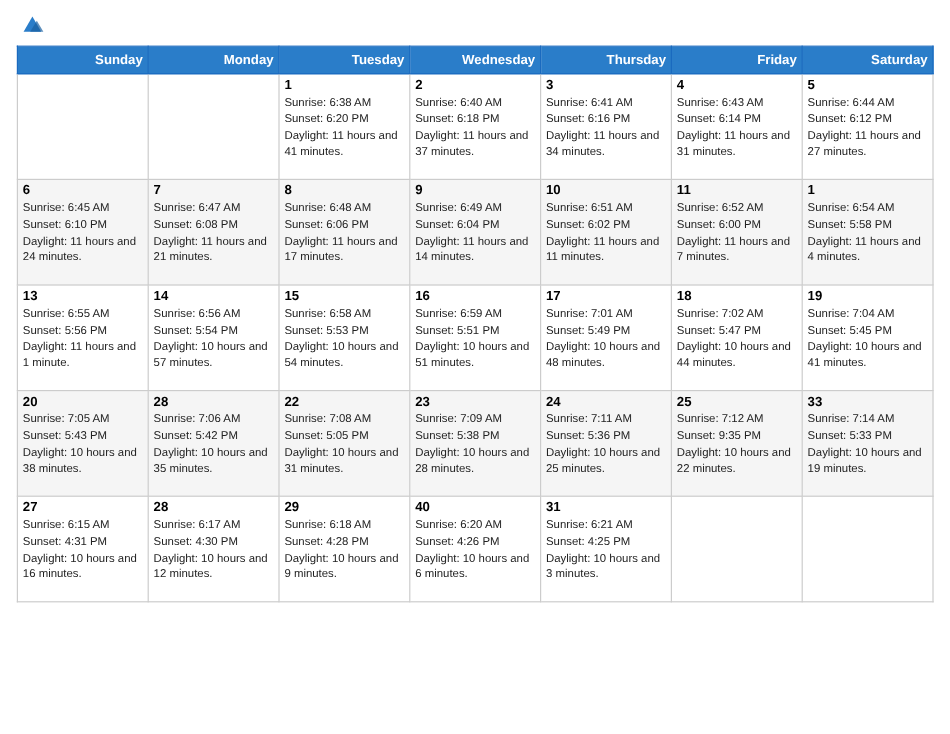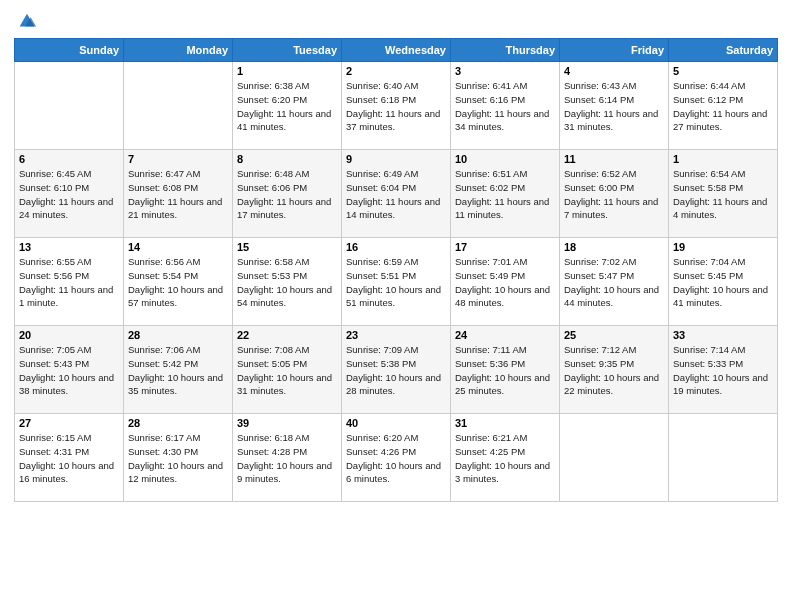--- a/index.html
+++ b/index.html
@@ -306,7 +306,7 @@
 Daylight: 10 hours and 12 minutes.</div>
           </td>
           <td>
-            <span class="day-num">39</span>
+            <span class="day-num">29</span>
             <div class="day-detail">Sunrise: 6:18 AM
 Sunset: 4:28 PM
 Daylight: 10 hours and 9 minutes.</div>

